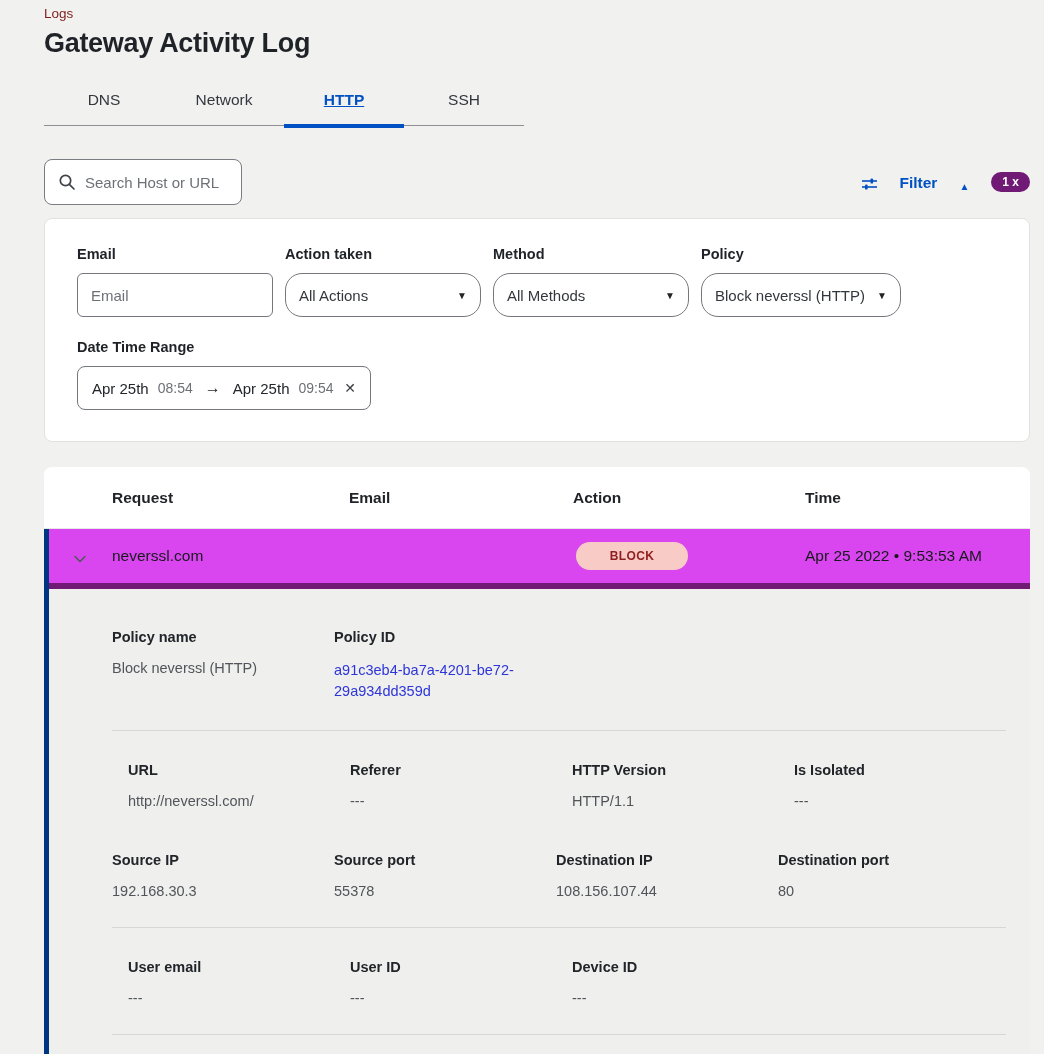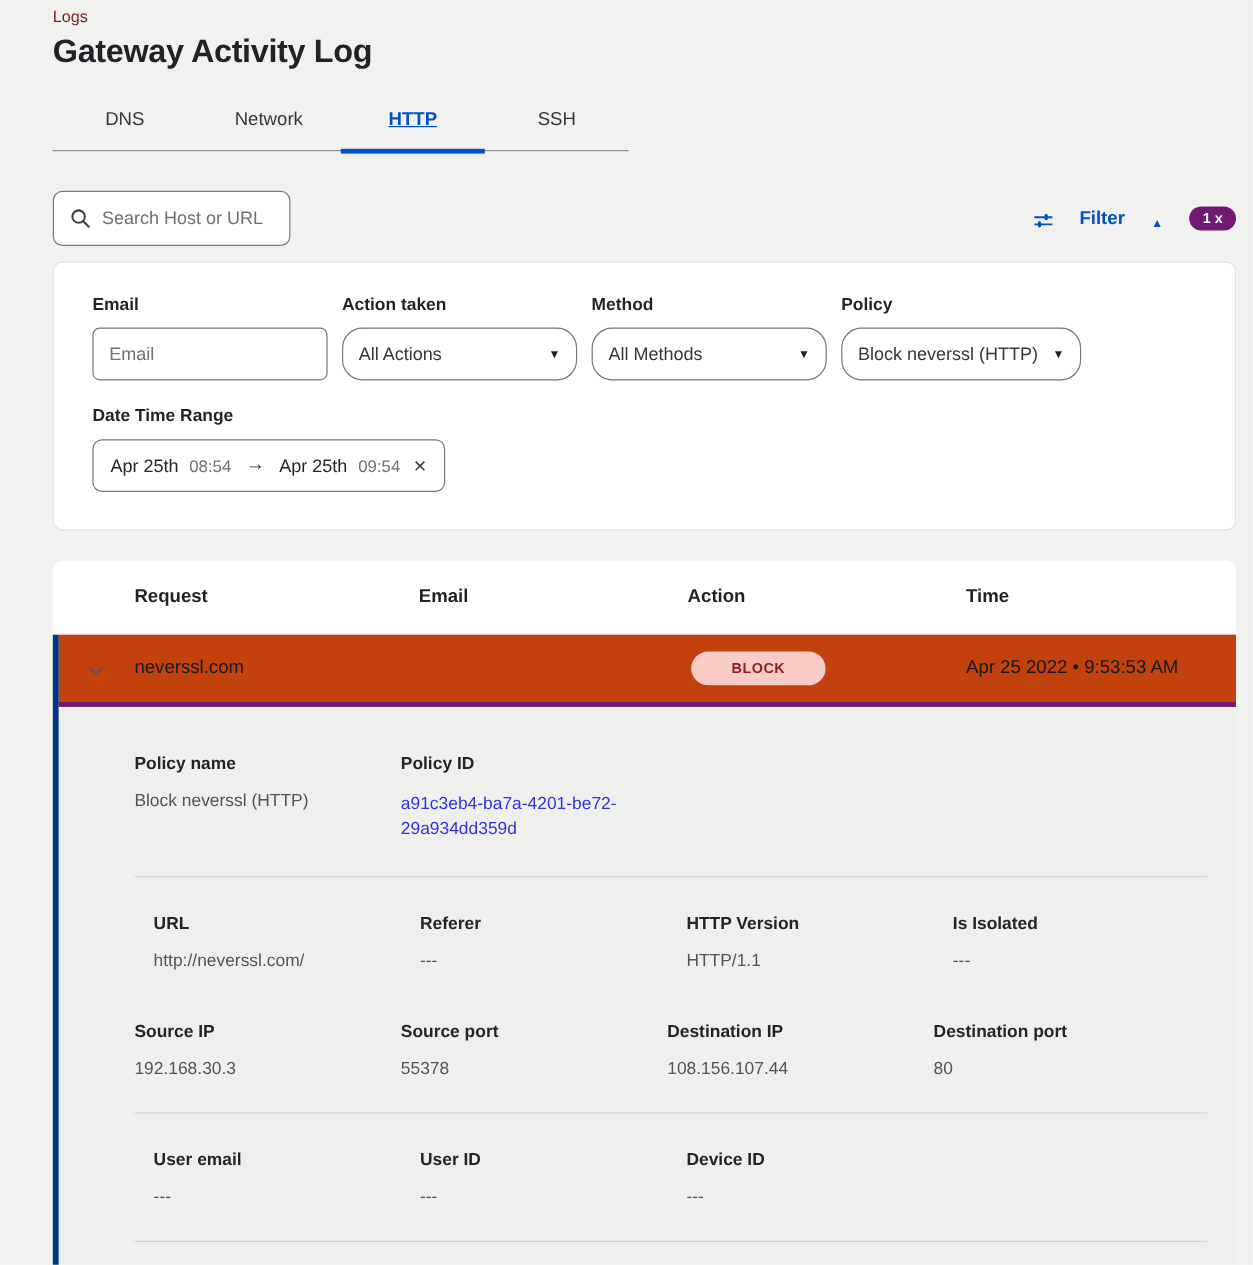--- a/index.html
+++ b/index.html
@@ -58,7 +58,7 @@
   .cols { display:grid; grid-template-columns:237px 224px 232px 1fr; padding-left:68px; align-items:center; }
   .thead { height:62px; font-weight:700; font-size:15.5px; color:#1f2328; border-bottom:1px solid #e6e6e5; }
   .expanded-wrap { border-left:5px solid #003681; }
-  .trow { height:60px; position:relative; background:#c2410c; border-bottom:4px solid #701a75; padding-left:63px; }
+  .trow { height:60px; position:relative; background:#d946ef; border-bottom:6px solid #701a75; padding-left:63px; }
   .trow .chev { position:absolute; left:23px; top:22px; cursor:pointer; }
   .req-cell { font-size:15.5px; color:#17191d; }
   .badge-block { width:112px; height:28px; margin-left:3px; background:#f8cbc6; color:#8f1e1e; border-radius:999px; display:flex; align-items:center; justify-content:center; font-size:12px; font-weight:700; letter-spacing:0.4px; }

